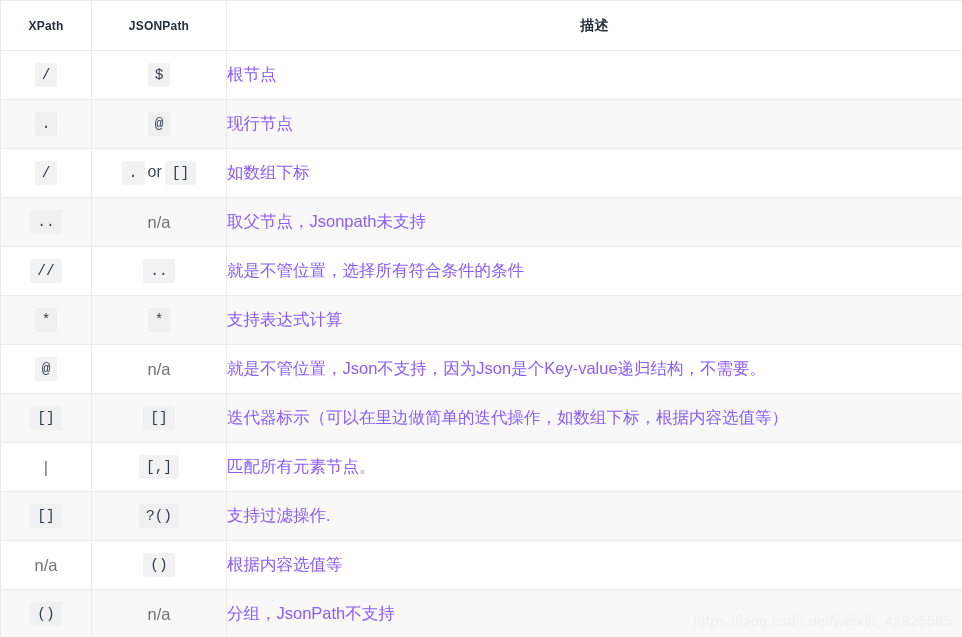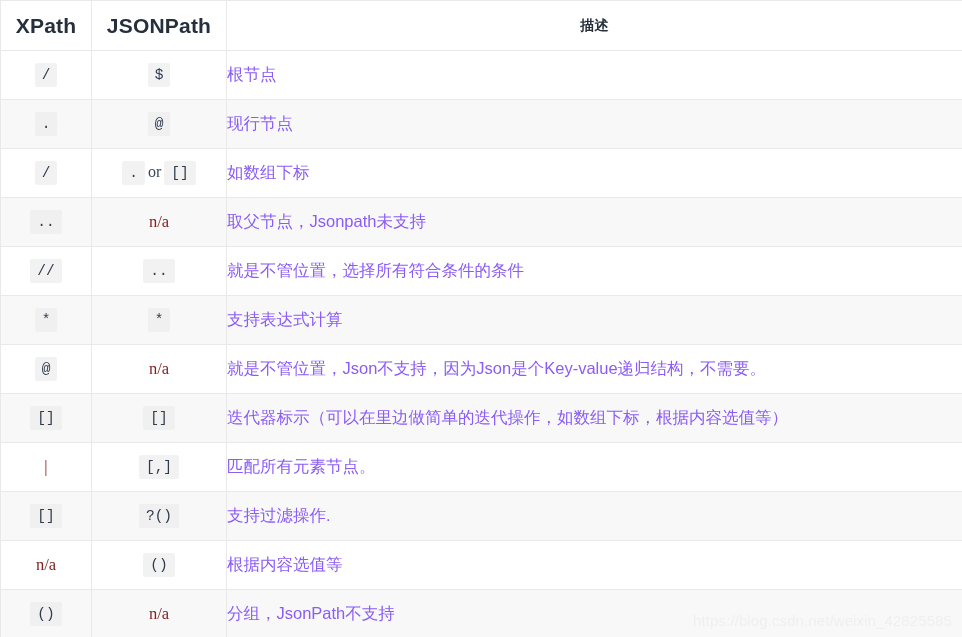--- a/index.html
+++ b/index.html
@@ -47,7 +47,7 @@
   table.cmp thead th {
     height: 50px;
     font-weight: bold;
-    font-size: 21px;
+    font-size: 12px;
     color: #26303d;
     text-align: center;
     background: #ffffff;

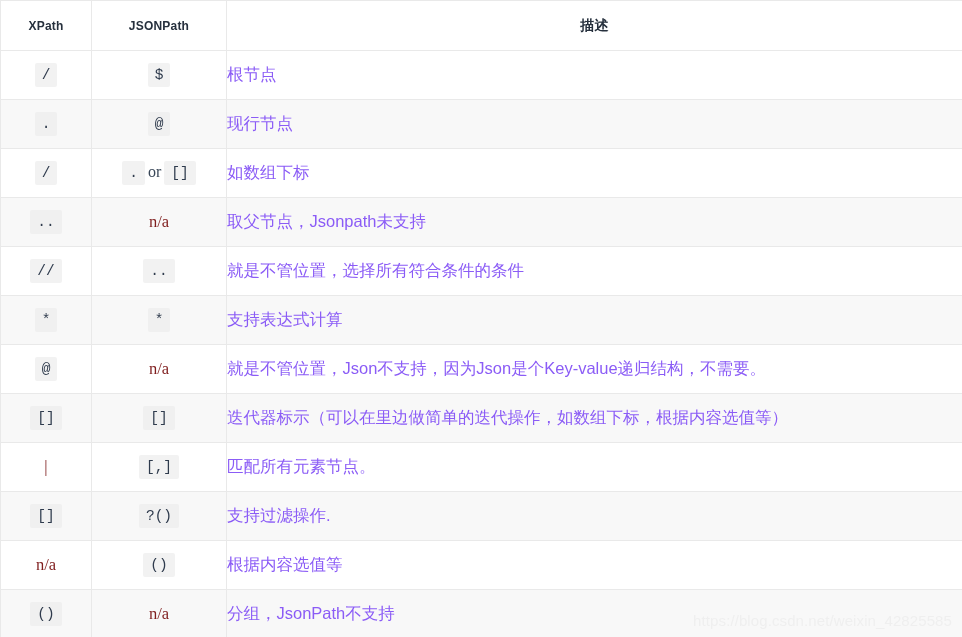--- a/index.html
+++ b/index.html
@@ -102,7 +102,7 @@
     color: #7f1d1d;
   }
   span.joiner {
-    font-family: Liberation Serif, serif;
+    font-family: Liberation Sans, sans-serif;
     font-size: 16px;
     color: #3a4859;
     padding: 0 3px;

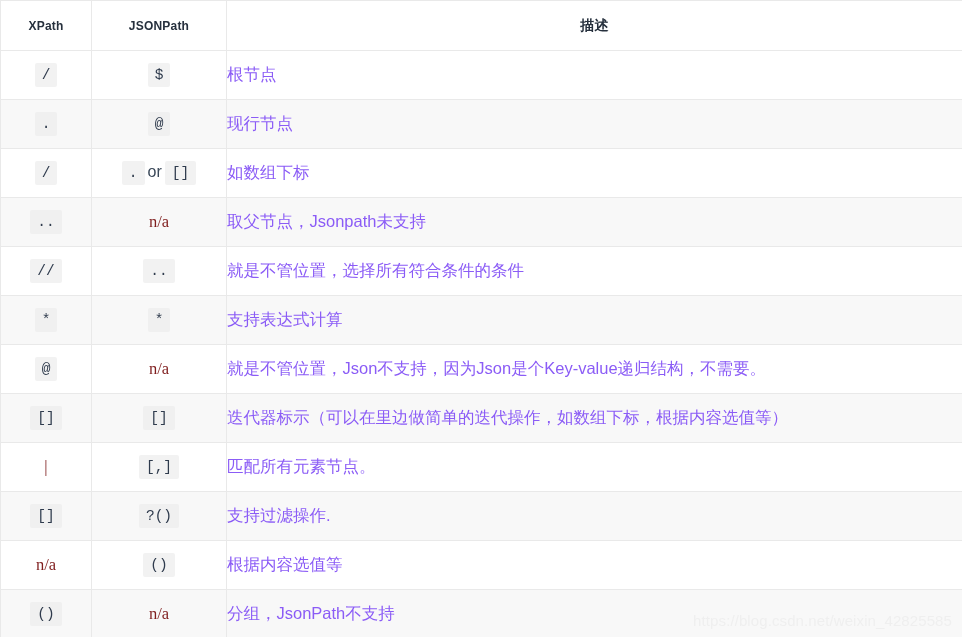--- a/index.html
+++ b/index.html
@@ -97,9 +97,9 @@
   tr.even code.tok { background: #f0f0f0; }
 
   span.plain {
-    font-family: Liberation Serif, serif;
+    font-family: Liberation Sans, sans-serif;
     font-size: 16.5px;
-    color: #7f1d1d;
+    color: #737373;
   }
   span.joiner {
     font-family: Liberation Sans, sans-serif;

